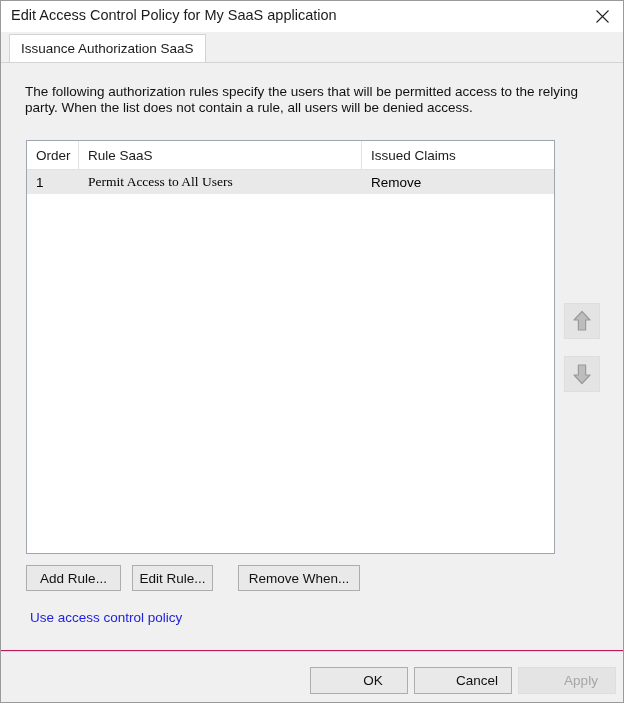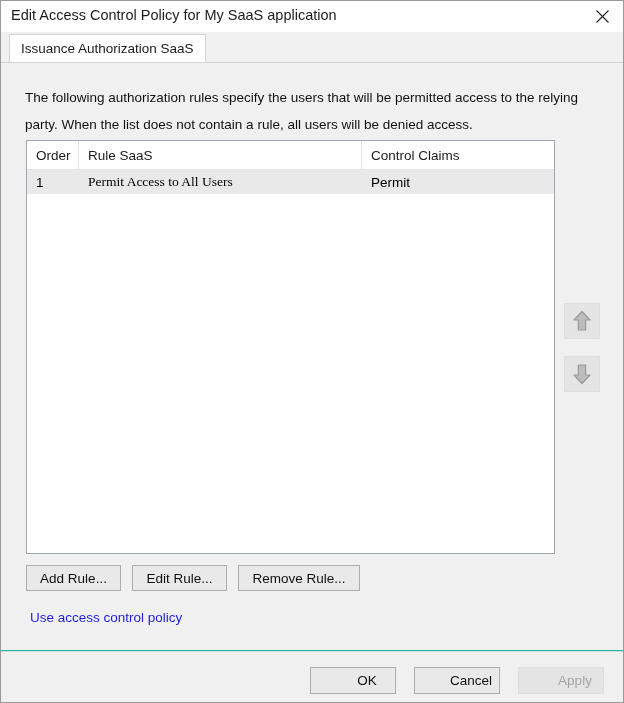--- a/index.html
+++ b/index.html
@@ -17,7 +17,7 @@
     width: 624px;
     height: 703px;
     box-sizing: border-box;
-    background: #14b8a6;
+    background: #be185d;
     border: 1px solid #9a9a9a;
     overflow: hidden;
   }

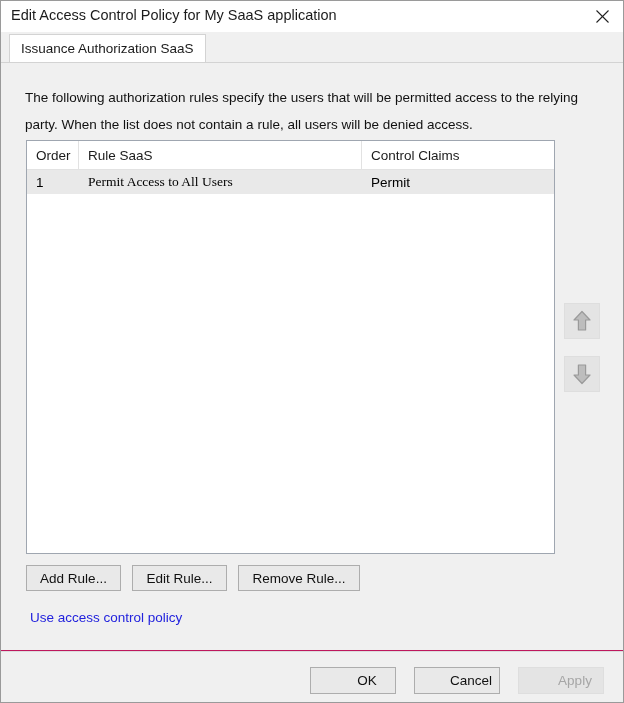--- a/index.html
+++ b/index.html
@@ -98,7 +98,7 @@
     top: 21px;
     width: 576px;
     font-size: 13.5px;
-    line-height: 27px;
+    line-height: 16px;
     color: #111111;
   }
 

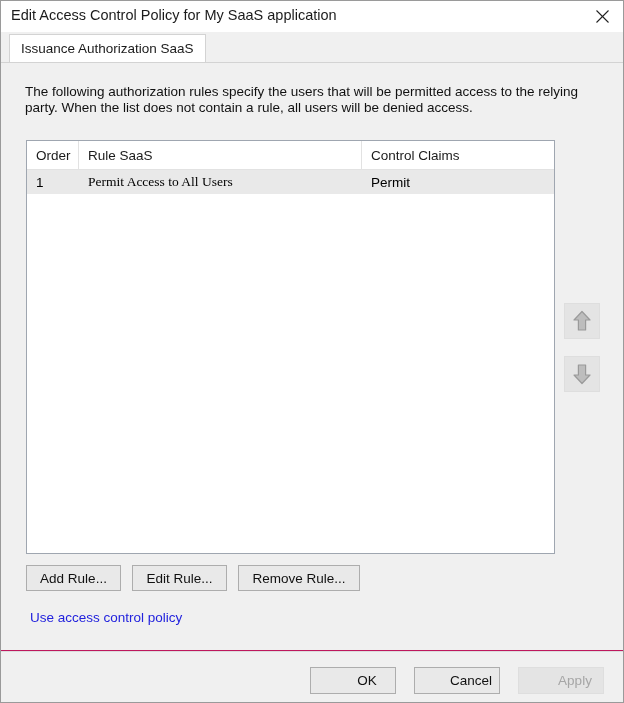--- a/index.html
+++ b/index.html
@@ -264,7 +264,7 @@
       <div class="lv-header">
         <div class="cell c0">Order</div>
         <div class="cell c1">Rule SaaS</div>
-        <div class="cell c2">Control Claims</div>
+        <div class="cell c2">Issued Claims</div>
       </div>
       <div class="lv-row">
         <div class="cell c0">1</div>

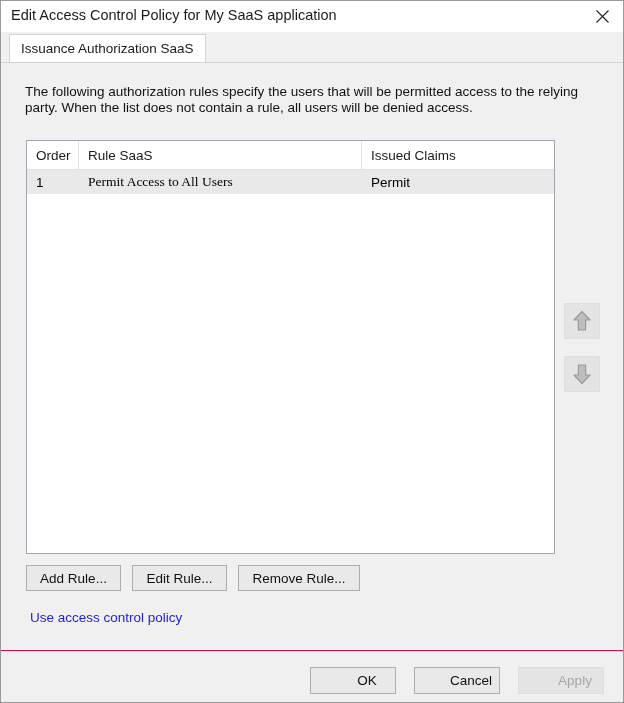--- a/index.html
+++ b/index.html
@@ -269,7 +269,7 @@
       <div class="lv-row">
         <div class="cell c0">1</div>
         <div class="cell c1">Permit Access to All Users</div>
-        <div class="cell c2">Permit</div>
+        <div class="cell c2">Remove</div>
       </div>
     </div>
 

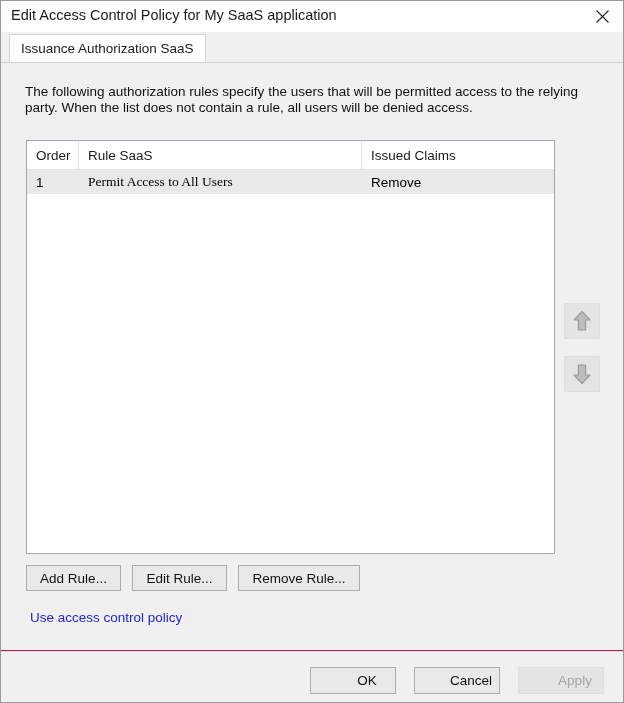--- a/index.html
+++ b/index.html
@@ -189,7 +189,7 @@
     cursor: default;
   }
   .rule-btn.add    { left: 25px;  width: 95px; }
-  .rule-btn.edit   { left: 131px; width: 95px; }
+  .rule-btn.edit   { left: 131px; width: 81px; }
   .rule-btn.remove { left: 237px; width: 122px; }
 
   

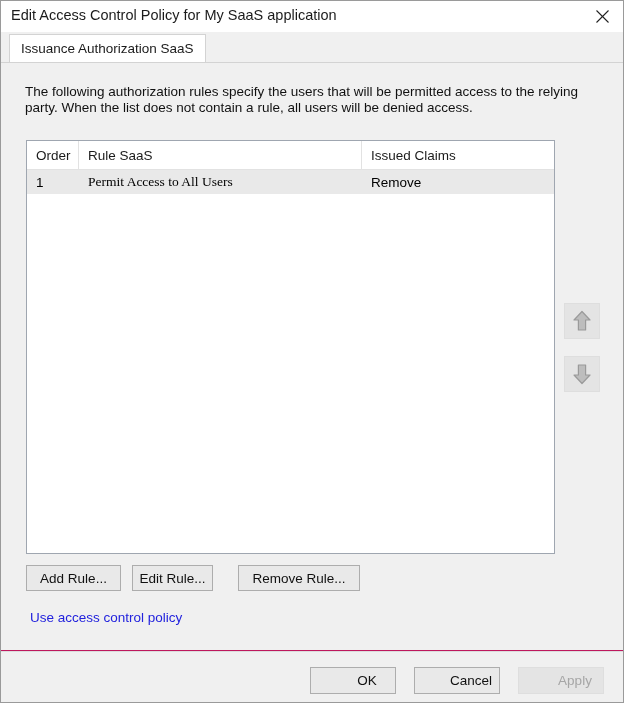--- a/index.html
+++ b/index.html
@@ -290,7 +290,7 @@
 
     <div class="rule-btn add">Add Rule...</div>
     <div class="rule-btn edit">Edit Rule...</div>
-    <div class="rule-btn remove">Remove Rule...</div>
+    <div class="rule-btn remove">Remove When...</div>
 
     <a class="policy-link" href="#">Use access control policy</a>
 

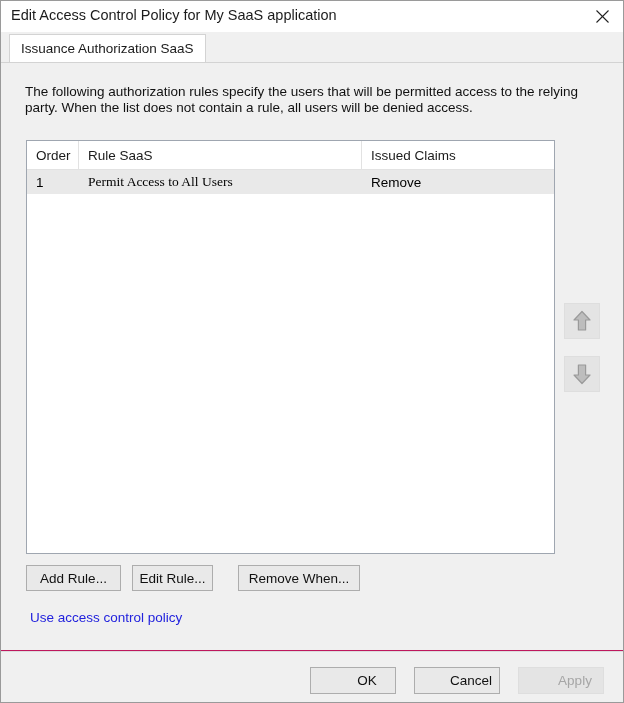--- a/index.html
+++ b/index.html
@@ -217,7 +217,7 @@
   .footer-btn {
     position: absolute;
     top: 15px;
-    width: 86px;
+    width: 98px;
     height: 27px;
     box-sizing: border-box;
     font-family: "Liberation Sans", sans-serif;

